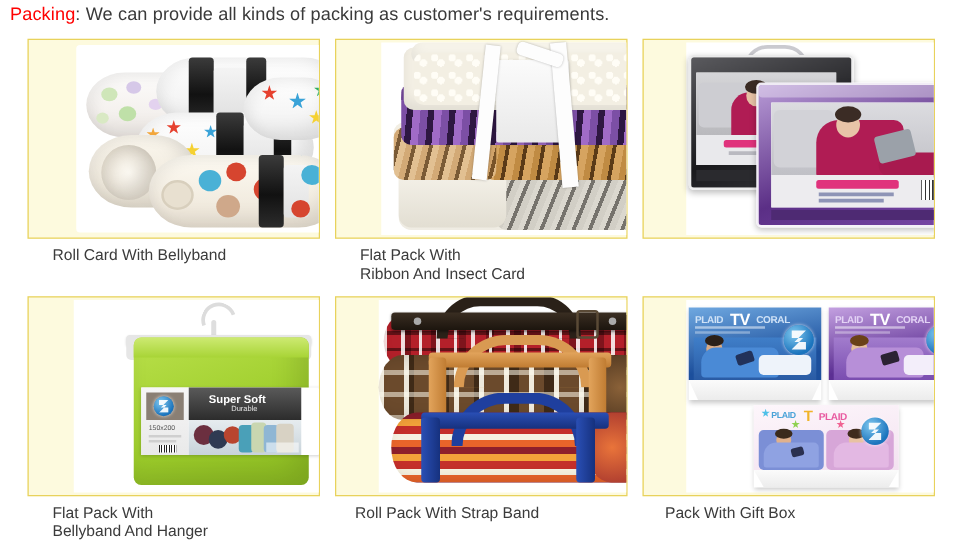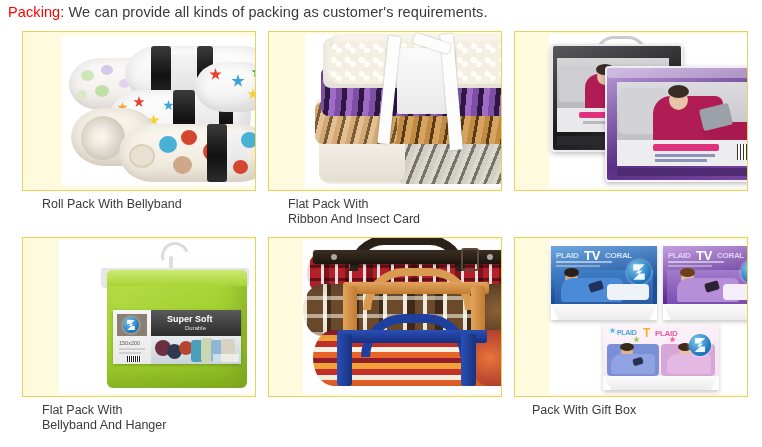--- a/index.html
+++ b/index.html
@@ -157,7 +157,7 @@
           <div class="dotc" style="left:178px;top:128px;width:15px;height:14px;background:#d6452f;"></div>
         </div>
       </div>
-      <div class="caption">Roll Pack With Bellyband</div>
+      <div class="caption">Roll Card With Bellyband</div>
     </div>
 
     <div class="cell">

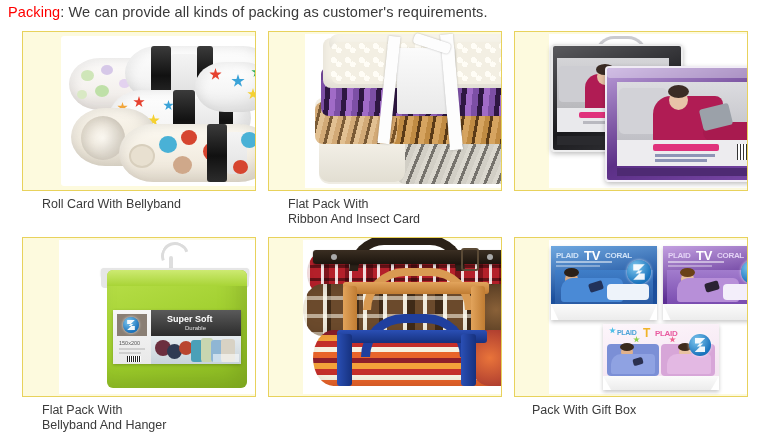--- a/index.html
+++ b/index.html
@@ -246,7 +246,7 @@
           <div class="greenblk" style="left:52px;top:32px;width:140px;height:118px;"></div>
           <div class="sh" style="left:52px;top:32px;width:140px;height:16px;background:linear-gradient(180deg,#cdea72,#a8d436);border-radius:6px 6px 0 0;"></div>
 
-          <div class="card" style="left:58px;top:72px;width:128px;height:54px;">
+          <div class="card" style="left:58px;top:72px;width:128px;height:54px;padding-left:40px;">
             <div class="sh" style="left:0;top:0;width:38px;height:54px;background:linear-gradient(180deg,#f6f6f6,#e9e9e9);"></div>
             <div class="sh" style="left:38px;top:0;width:90px;height:26px;background:linear-gradient(180deg,#5a5a5a,#2c2c2c);"></div>
             <div class="sh" style="left:4px;top:4px;width:30px;height:22px;background:#8a7f74;"></div>

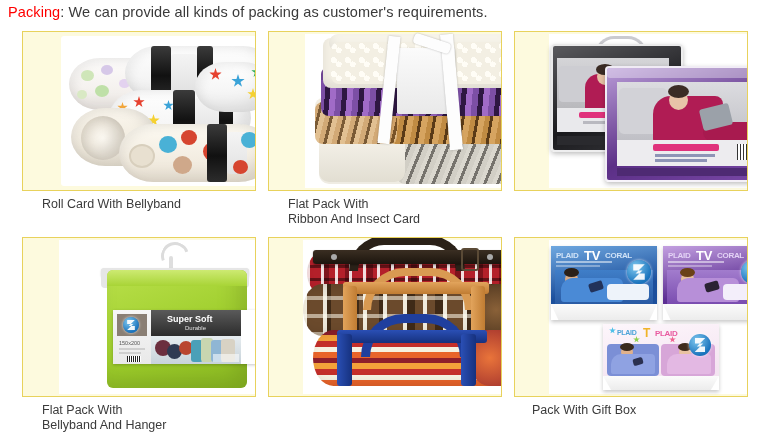--- a/index.html
+++ b/index.html
@@ -310,6 +310,7 @@
           <div class="strap" style="left:160px;top:96px;width:15px;height:52px;background:linear-gradient(90deg,#2a4fb5,#16317e);"></div>
         </div>
       </div>
+      <div class="caption cap-r2c2">Roll Pack With Strap Band</div>
     </div>
 
     <div class="cell">

